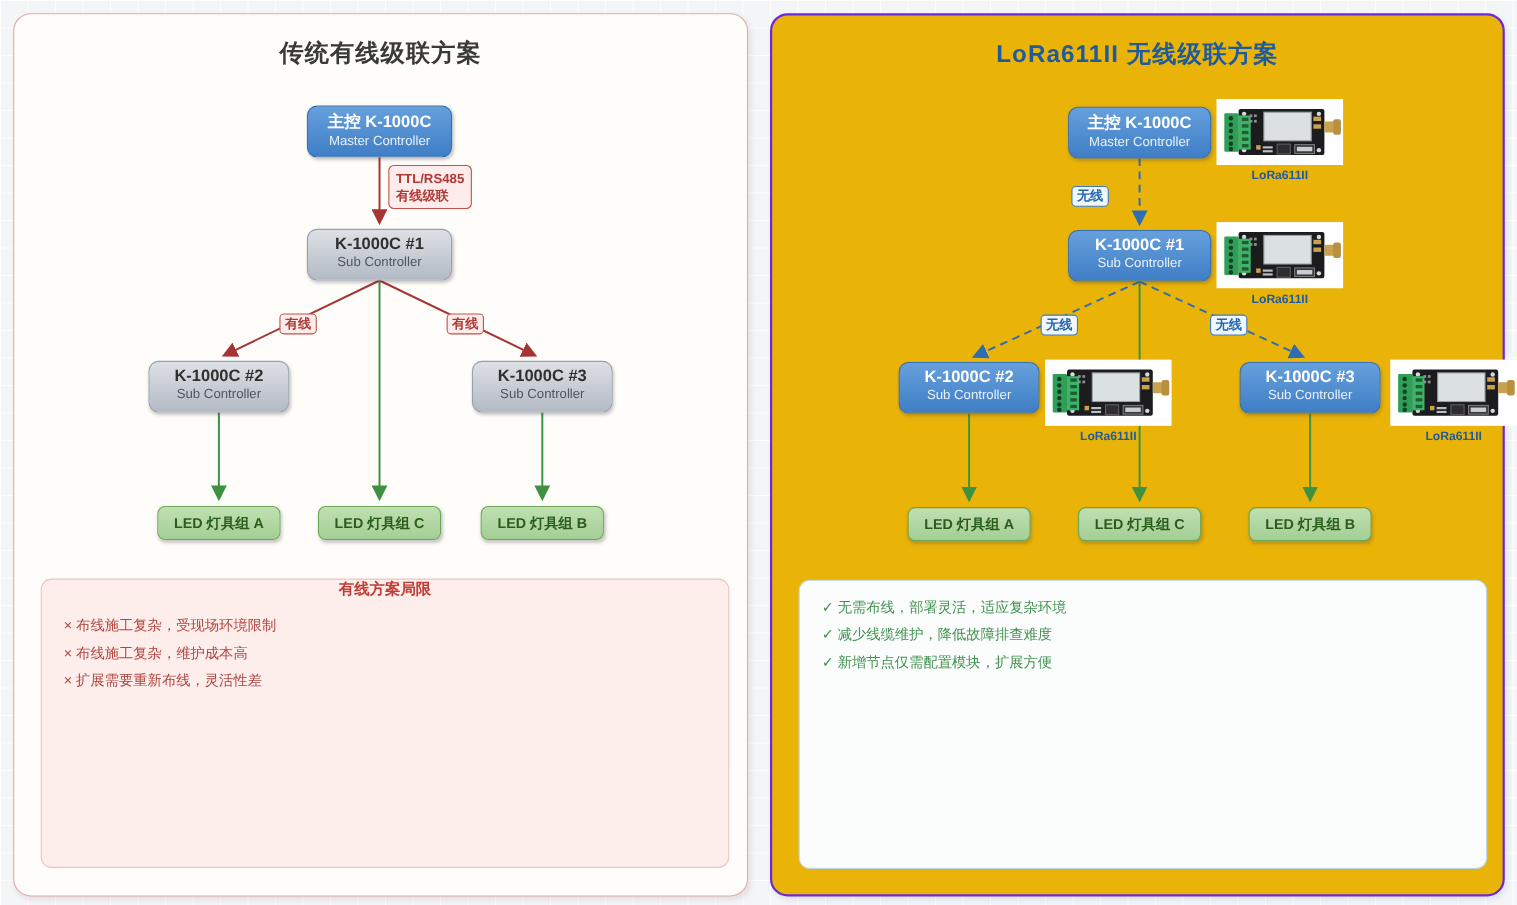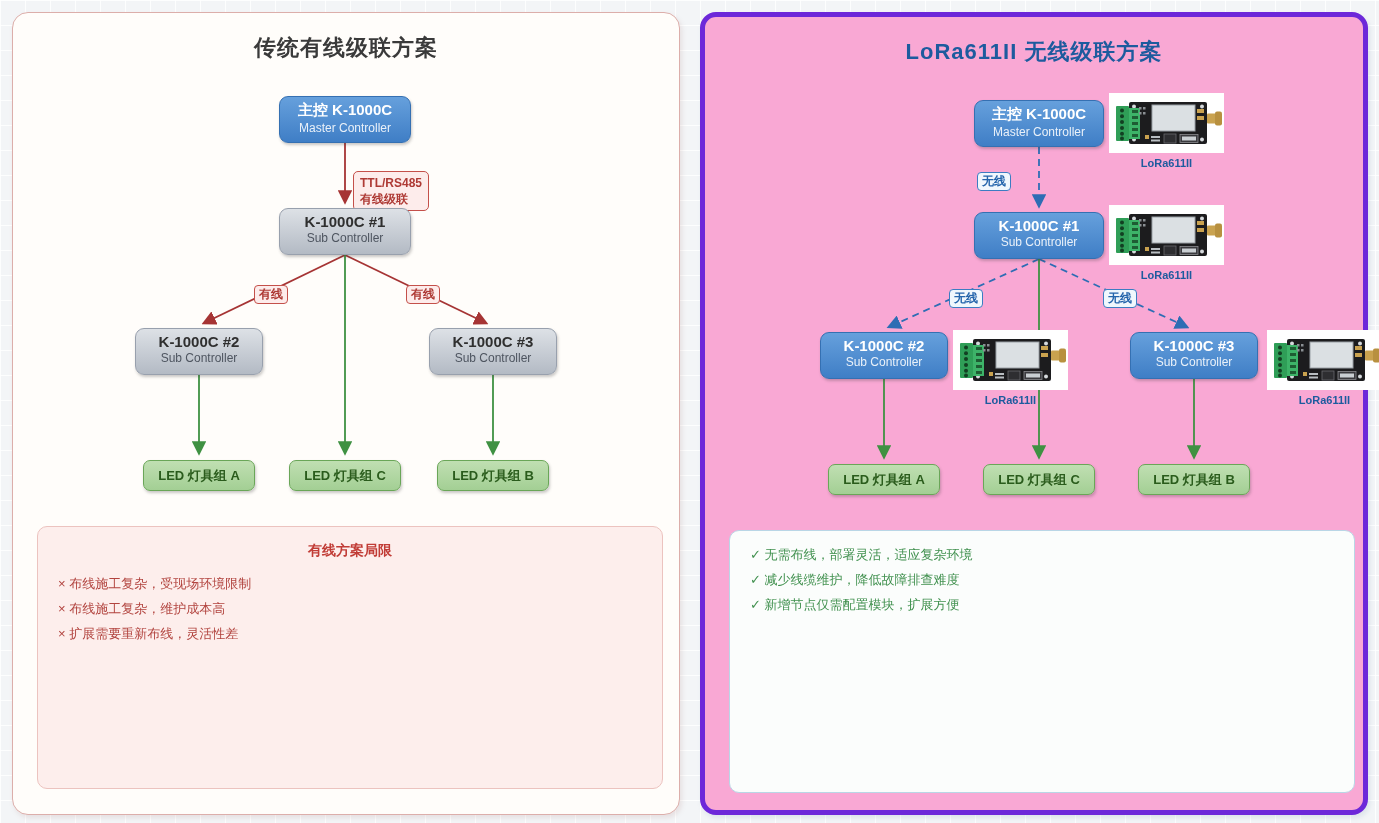--- a/index.html
+++ b/index.html
@@ -13,7 +13,7 @@
   }
   .panel{position:absolute;top:12px;width:668px;height:803px;border-radius:16px;box-sizing:border-box;}
   .panel-left{left:12px;background:#fffdfa;border:1px solid #dcaeaa;box-shadow:2px 3px 5px rgba(170,130,130,.18);padding-left:16px;}
-  .panel-right{left:700px;background:#f9a8d4;border:5px solid #6d28d9;box-shadow:2px 3px 5px rgba(120,150,180,.18);}
+  .panel-right{left:700px;background:#eab308;border:2px solid #6d28d9;box-shadow:2px 3px 5px rgba(120,150,180,.18);}
   .panel-title{position:absolute;left:0;right:0;top:20px;text-align:center;font-size:22px;font-weight:bold;letter-spacing:1px;}
   .panel-left .panel-title{color:#3a3a3a;}
   .panel-right .panel-title{color:#1d5b9e;}

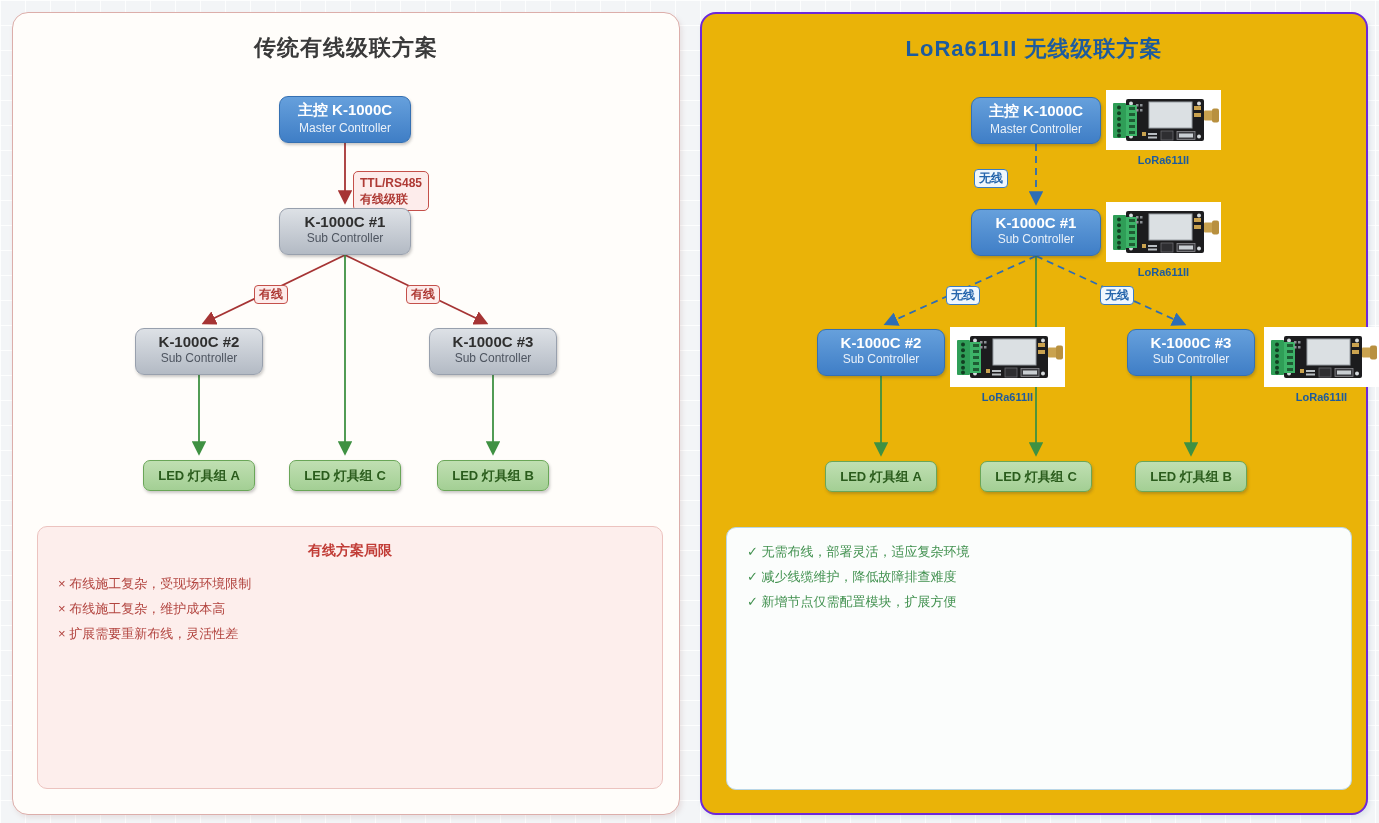--- a/index.html
+++ b/index.html
@@ -73,7 +73,7 @@
     <div class="s">Master Controller</div>
   </div>
 
-  <div class="ttl-label" style="left:340px;top:158px;">
+  <div class="ttl-label" style="left:340px;top:137px;">
     <span>TTL/RS485</span><br>
     <span>有线级联</span>
   </div>

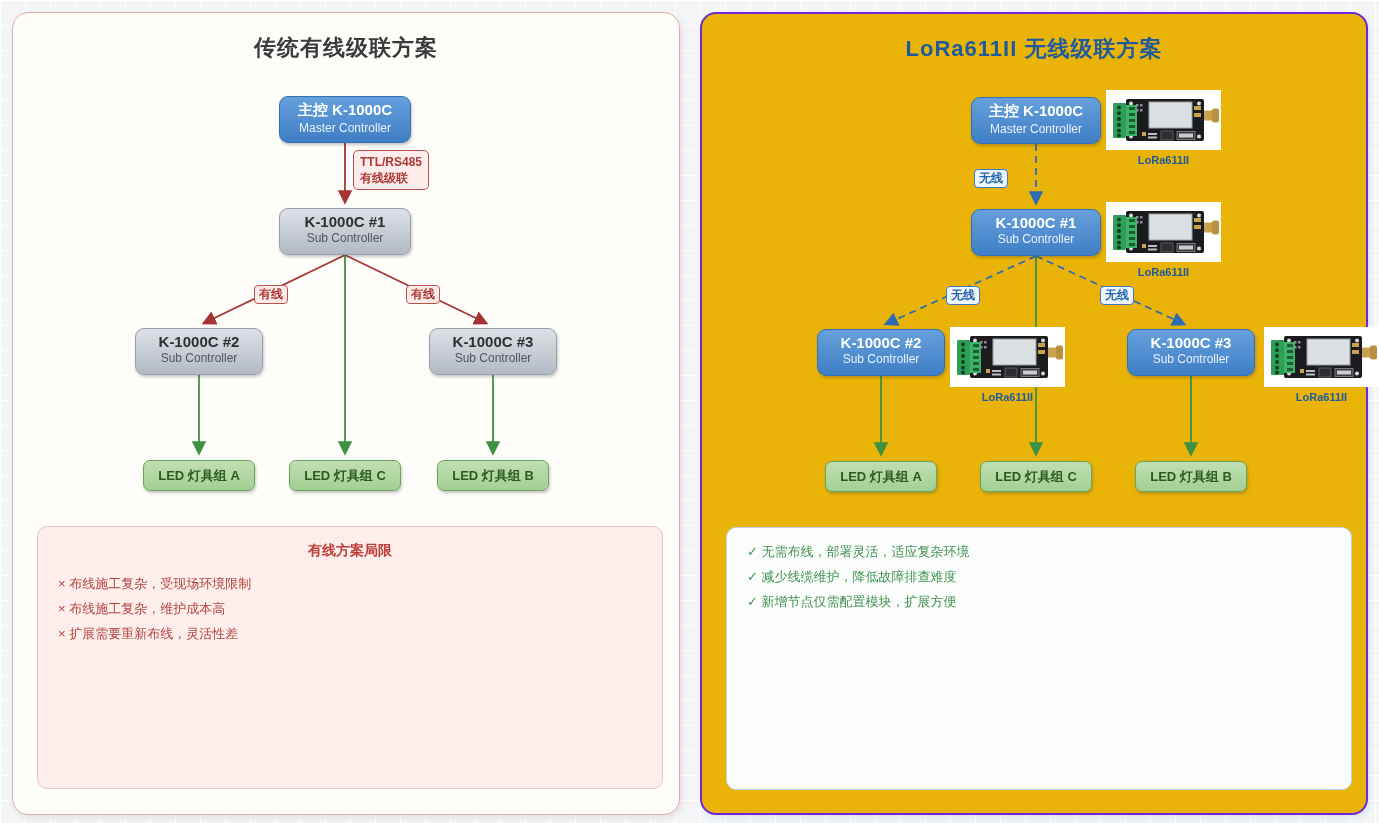--- a/index.html
+++ b/index.html
@@ -34,7 +34,7 @@
   .card{position:absolute;left:24px;top:513px;width:626px;height:263px;border-radius:10px;box-sizing:border-box;}
   .card-red{background:#fdeeec;border:1px solid #ecc3bf;}
   .card-blue{background:#fbfdfc;border:1px solid #b9d6e6;}
-  .card-title{text-align:center;font-size:14px;font-weight:bold;margin-top:15px;}
+  .card-title{text-align:center;font-size:14px;font-weight:bold;}
   .card-red .card-title{color:#c13c36;}
   .card-blue .card-title{color:#2461a8;}
   .card-items{margin:17px 0 0 20px;font-size:13px;}

